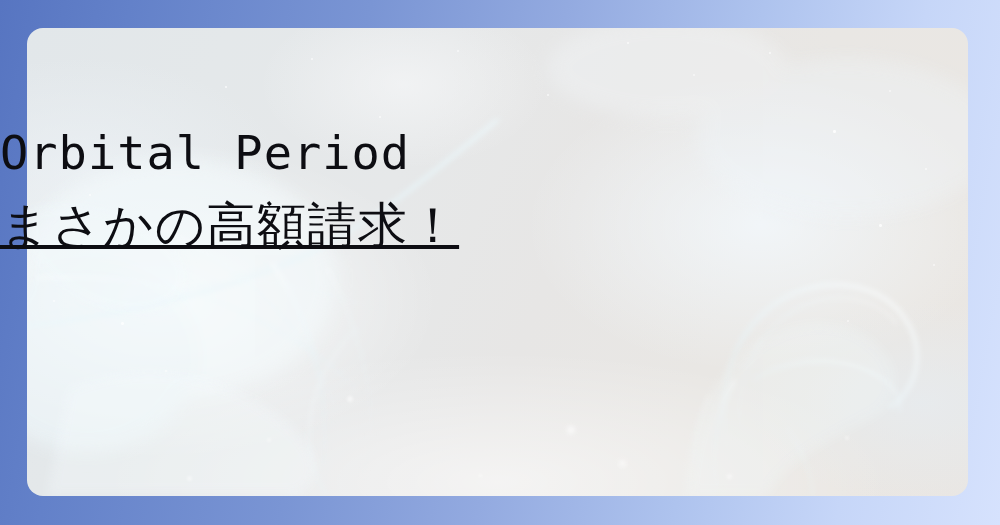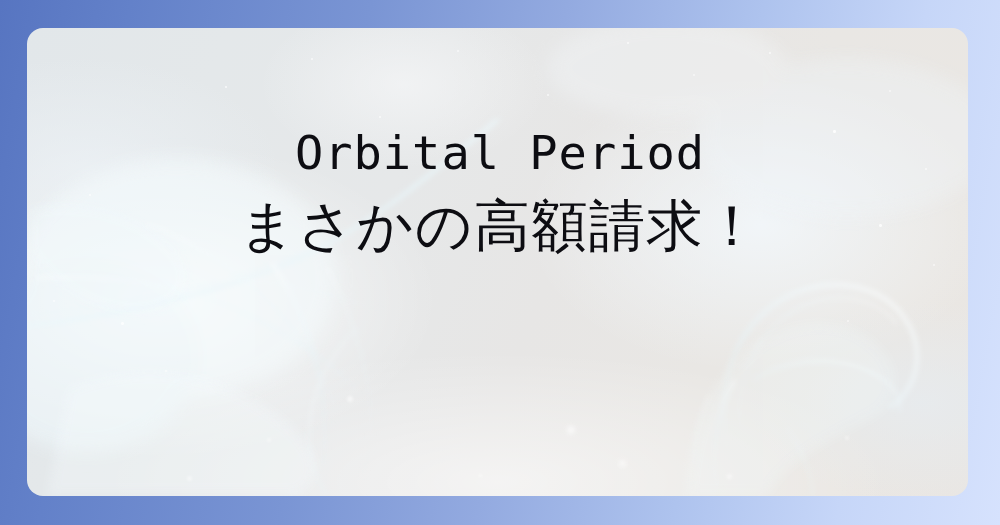--- a/index.html
+++ b/index.html
@@ -90,7 +90,7 @@
     left: 0;
     right: 0;
     top: 118px;
-    text-align: center;
+    text-align: left;
     z-index: 5;
   }
   .line {

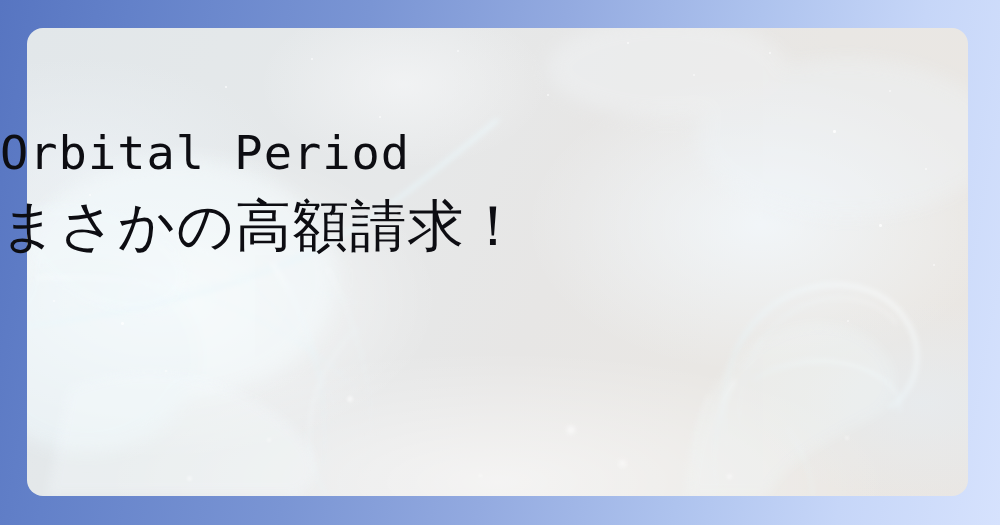--- a/index.html
+++ b/index.html
@@ -106,10 +106,11 @@
   }
   .line-jp {
     font-family: "DejaVu Sans", "Liberation Sans", sans-serif;
-    font-size: 56px;
+    font-size: 49px;
     line-height: 75px;
     letter-spacing: 1.5px;
     font-weight: 500;
+    text-decoration: underline;
   }
 </style>
 </head>

